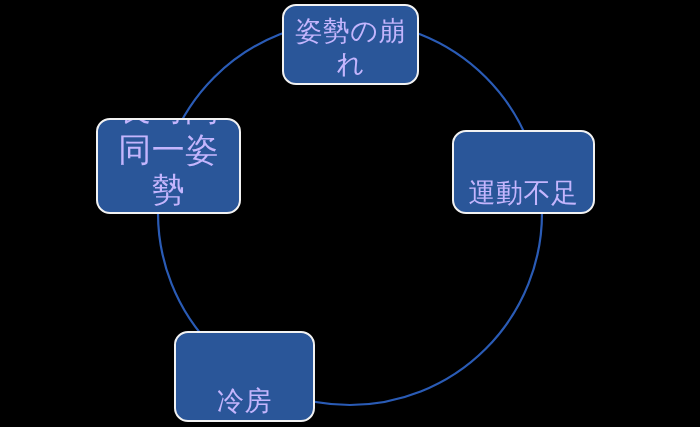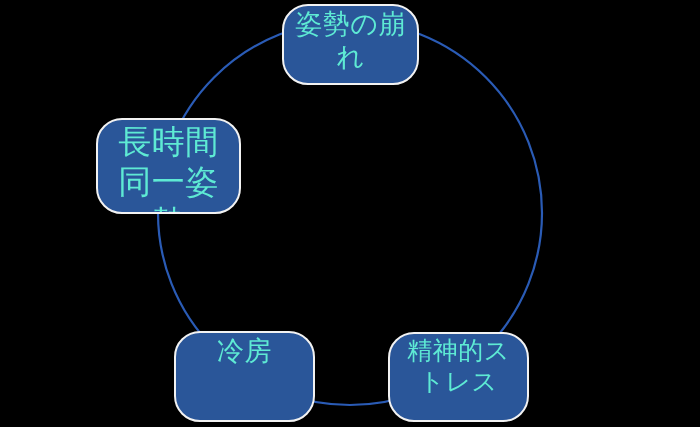--- a/index.html
+++ b/index.html
@@ -31,10 +31,10 @@
     box-sizing: border-box;
     background: #2a5699;
     border: 2px solid #f2f2f2;
-    border-radius: 26px;
-    color: #5eead4;
+    border-radius: 14px;
+    color: #c4b5fd;
     display: flex;
-    align-items: flex-start;
+    align-items: flex-end;
     justify-content: center;
     text-align: center;
     line-height: 1.22;

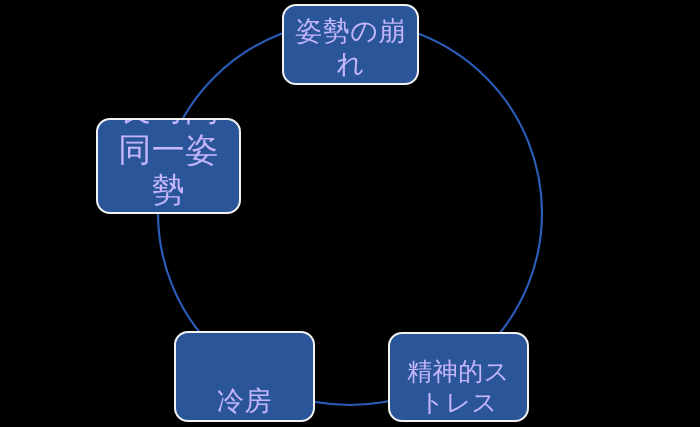--- a/index.html
+++ b/index.html
@@ -69,6 +69,9 @@
     <span class="node-label">姿勢の崩れ</span>
   </div>
 
+  <div class="node" id="node-right">
+    <span class="node-label">運動不足</span>
+  </div>
 
   <div class="node" id="node-bot-right">
     <span class="node-label">精神的ストレス</span>

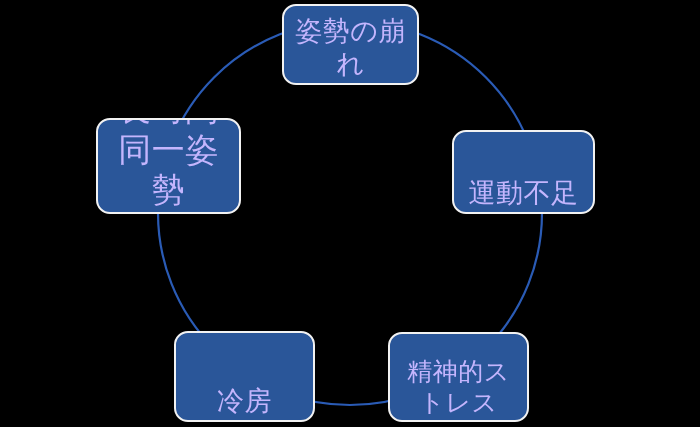--- a/index.html
+++ b/index.html
@@ -73,9 +73,6 @@
     <span class="node-label">運動不足</span>
   </div>
 
-  <div class="node" id="node-bot-right">
-    <span class="node-label">精神的ストレス</span>
-  </div>
 
   <div class="node" id="node-bot-left">
     <span class="node-label">冷房</span>

